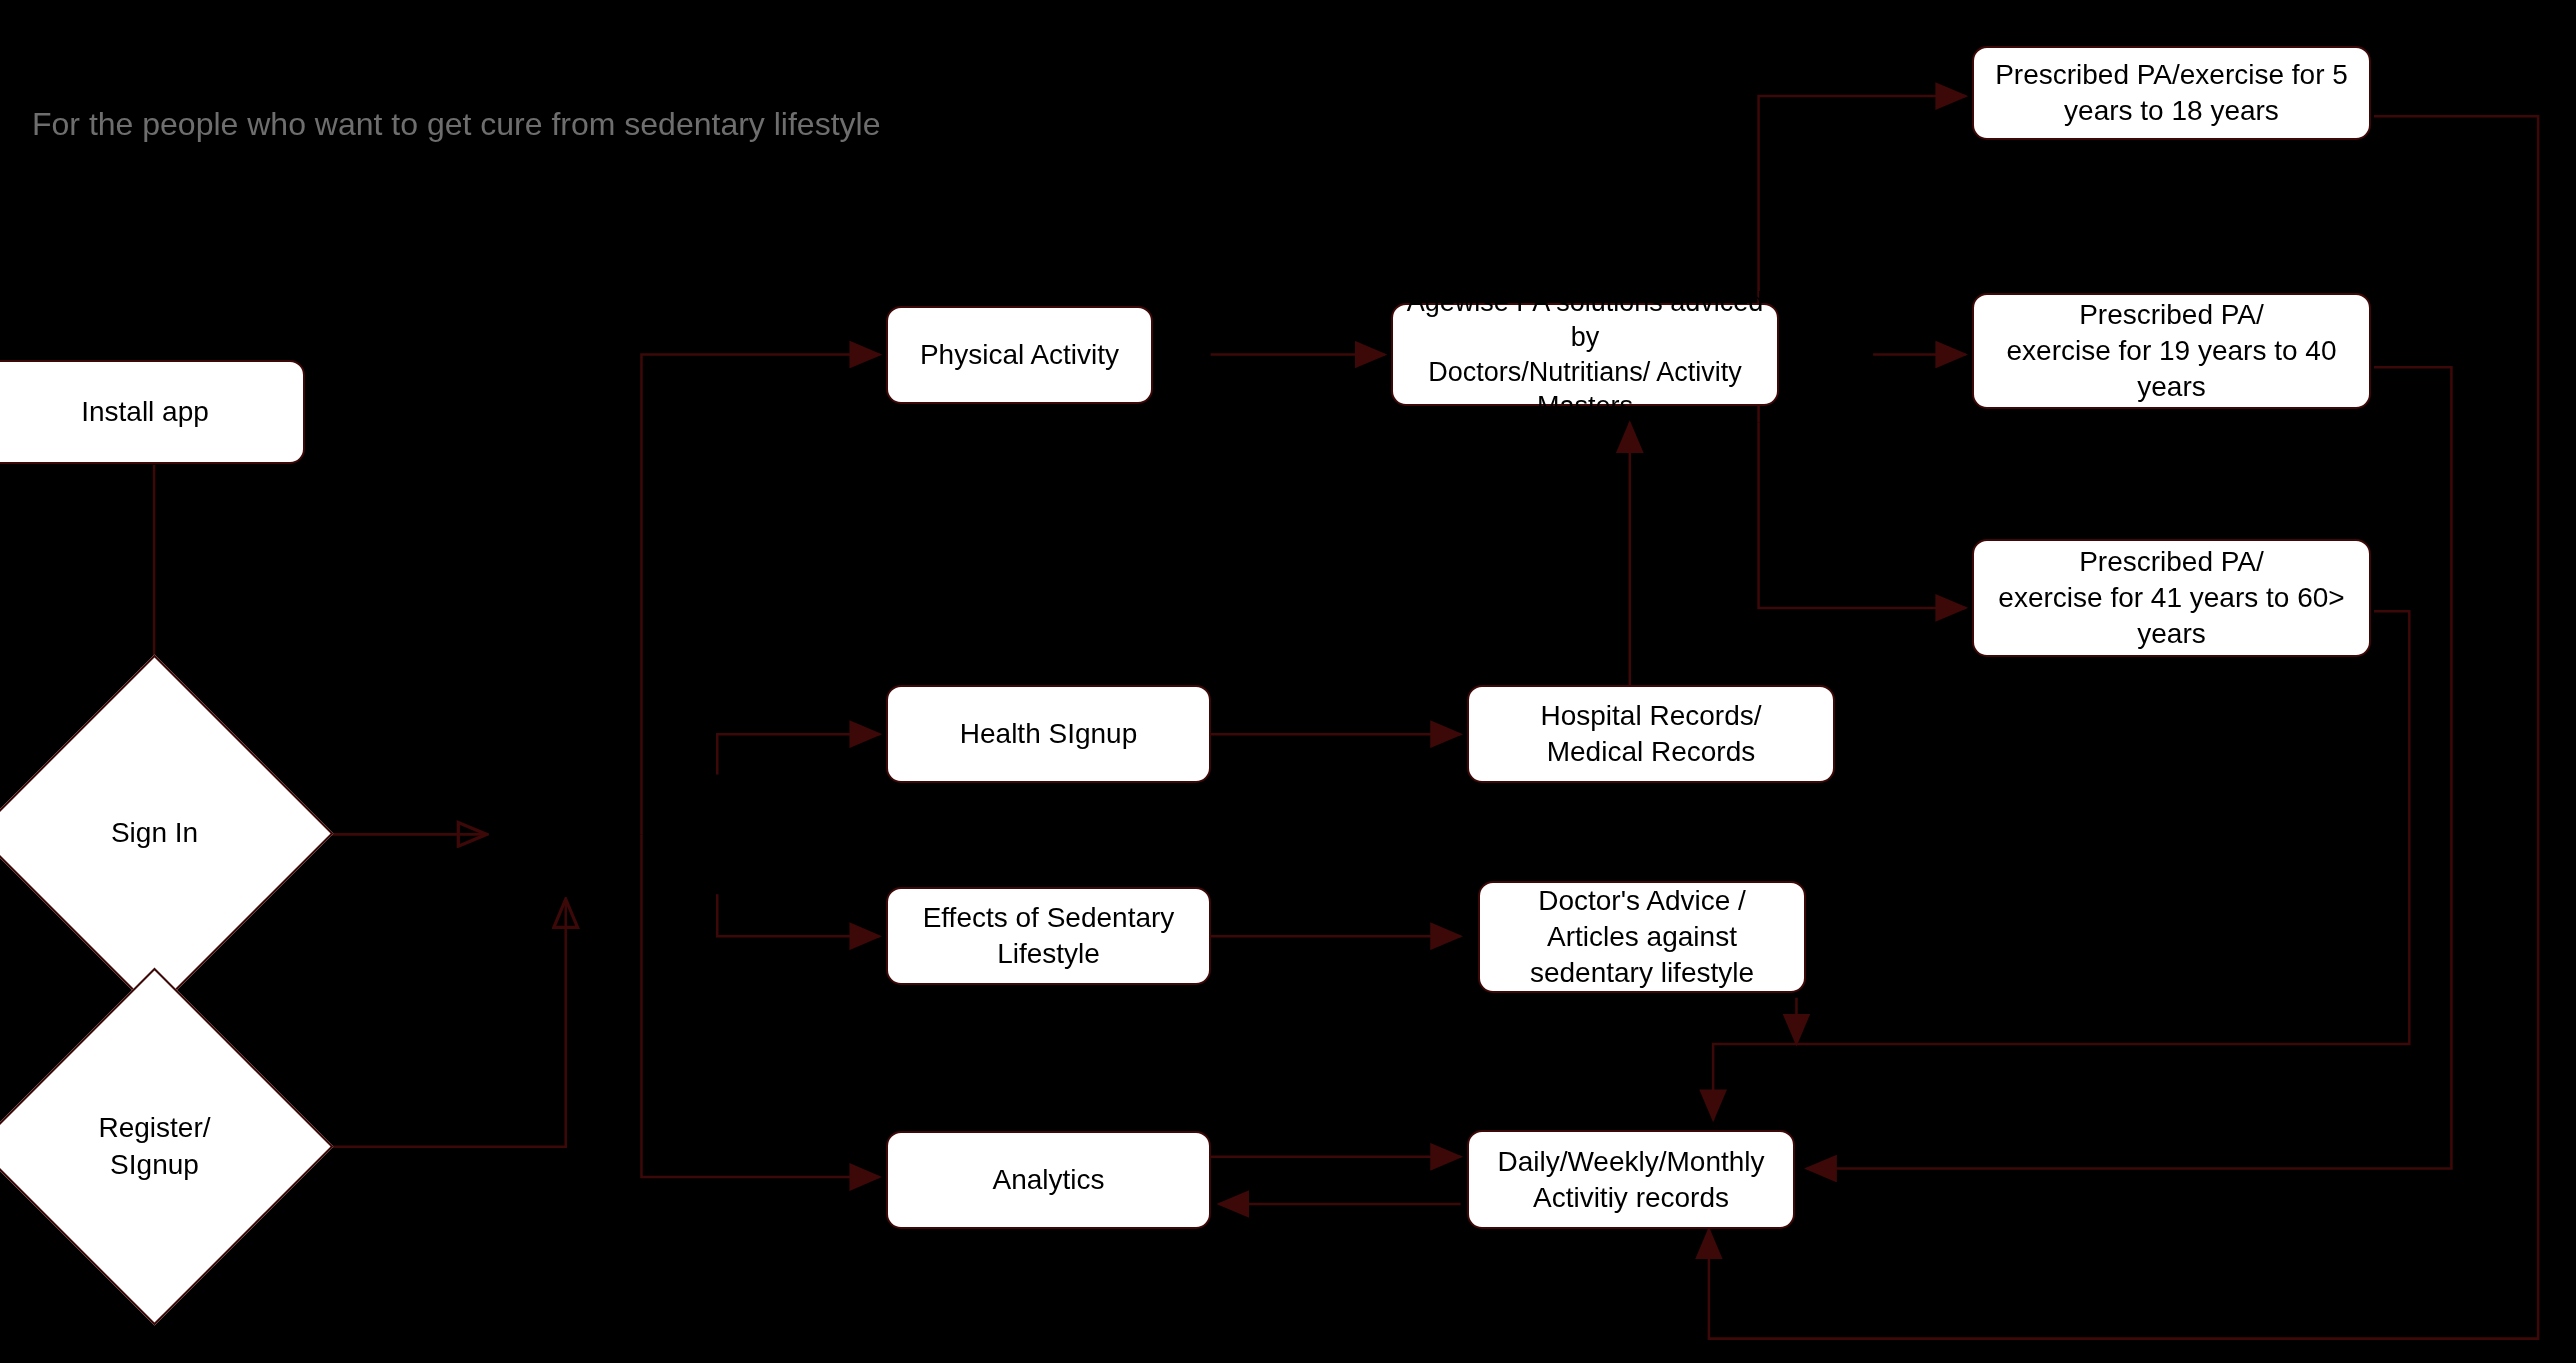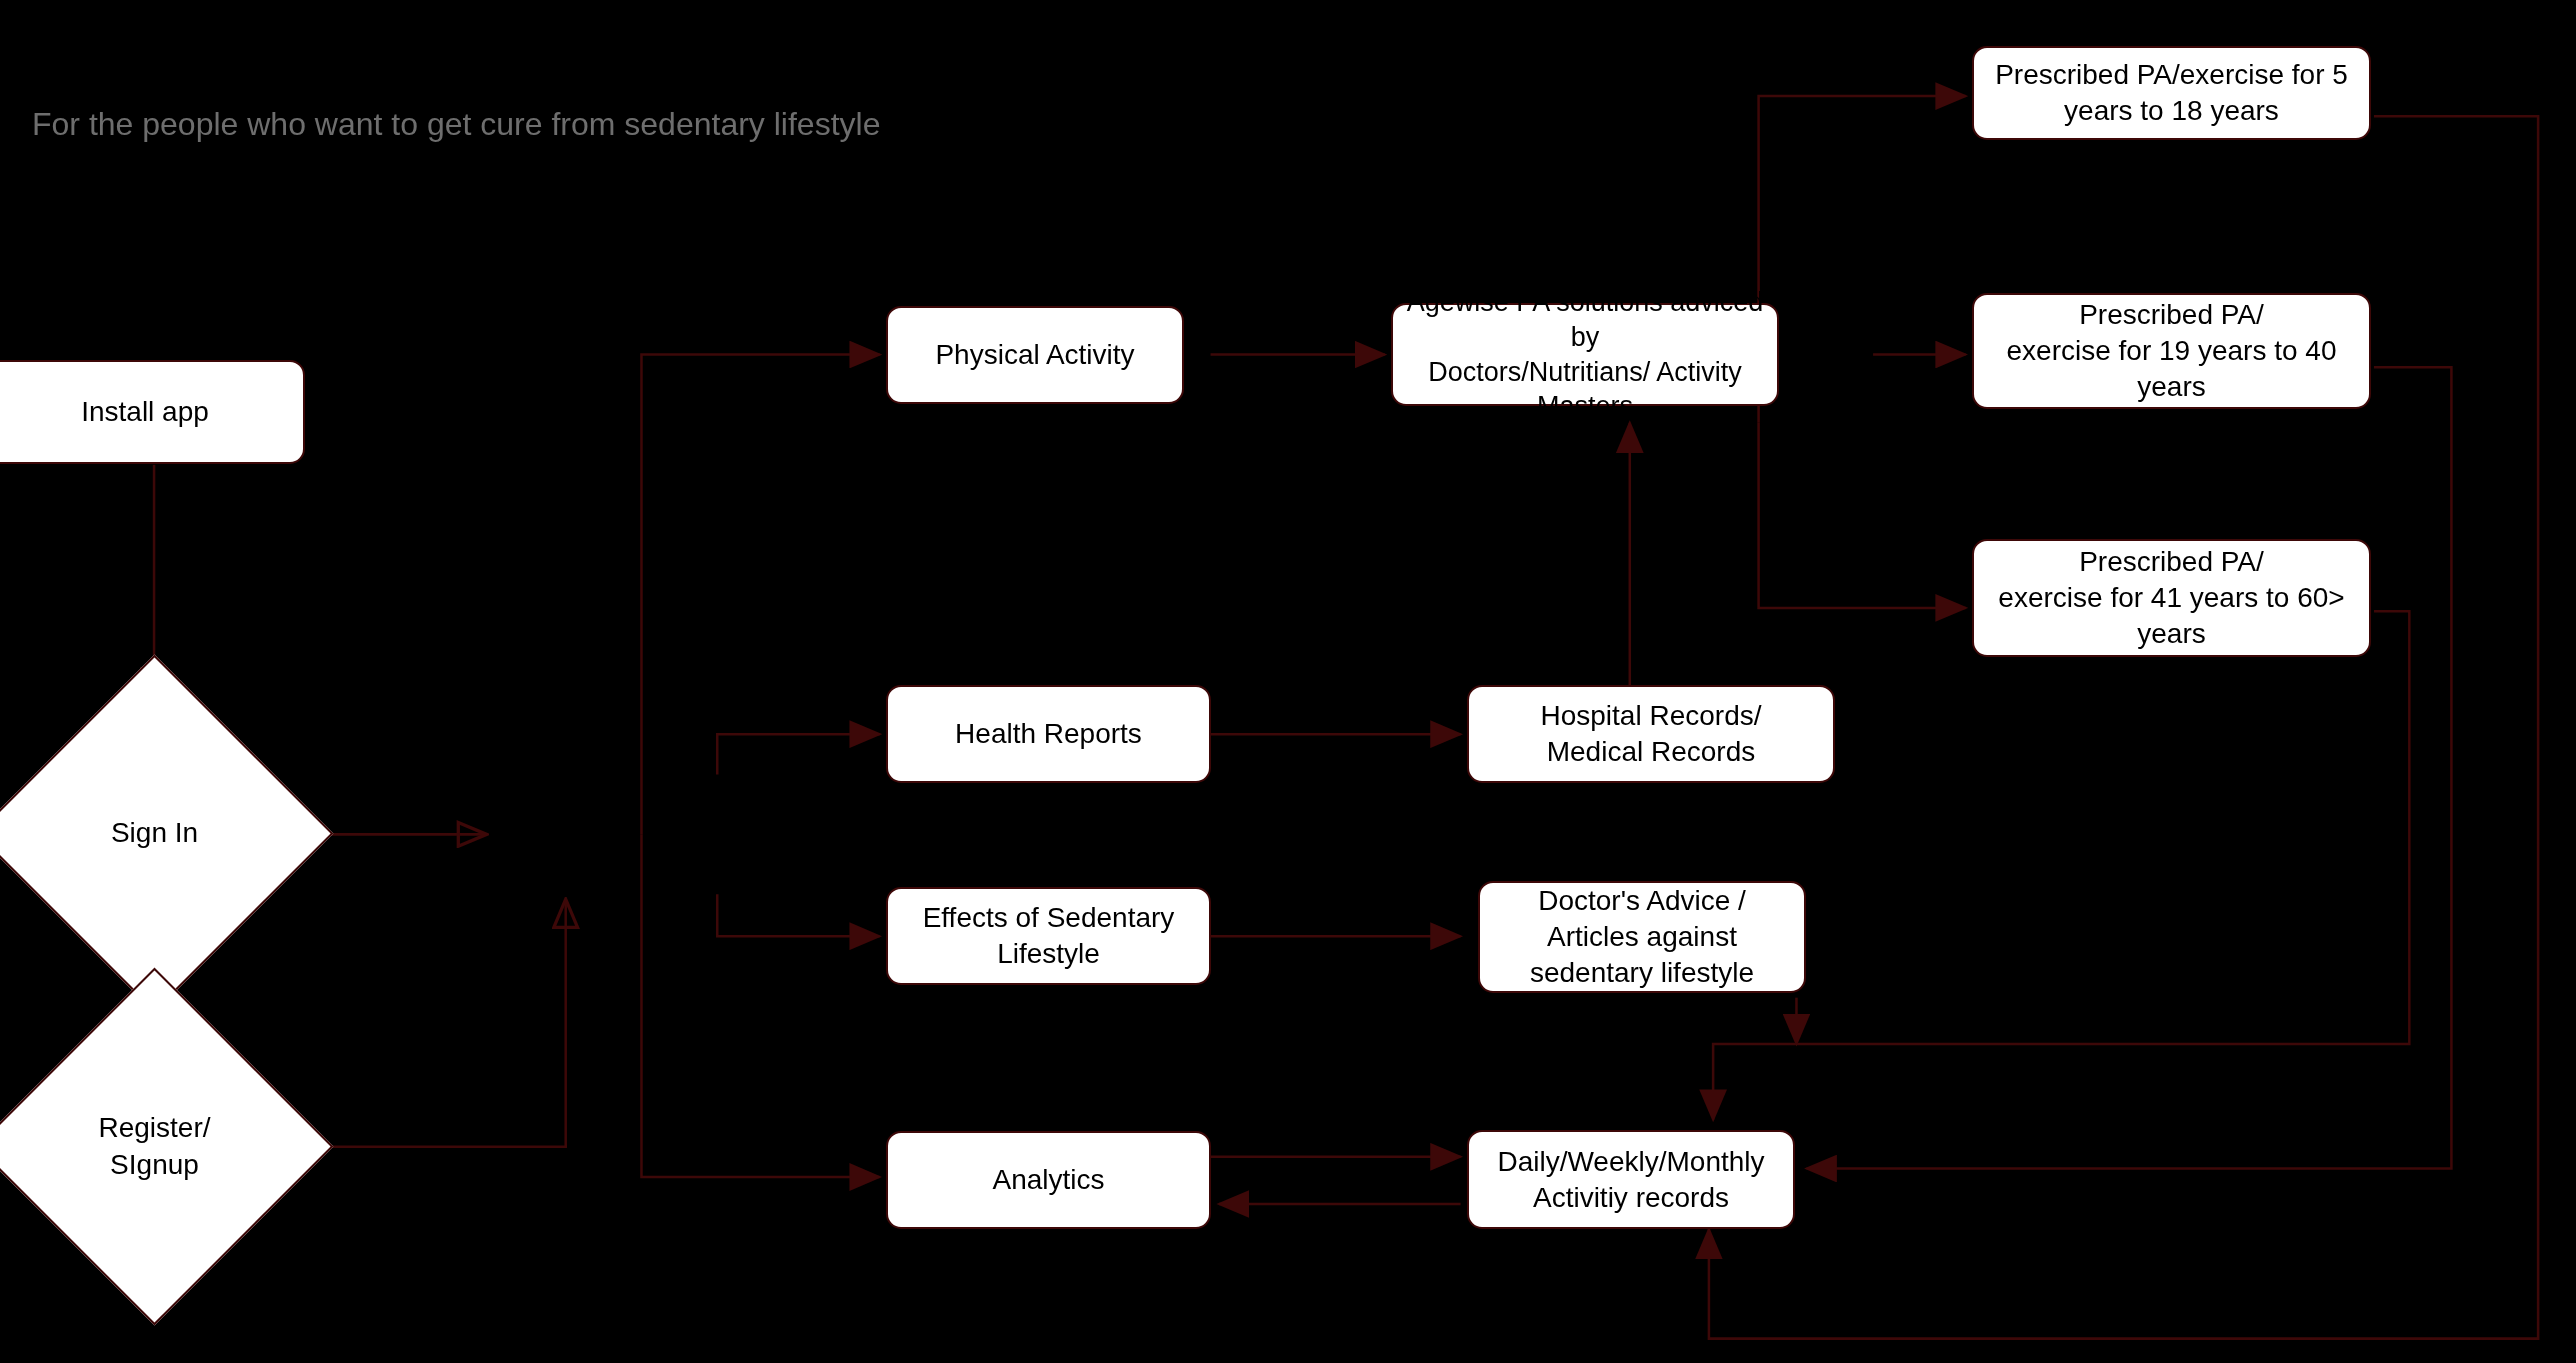--- a/index.html
+++ b/index.html
@@ -158,7 +158,7 @@
   </div>
 
 
-  <div class="node" style="left:886px; top:306px; width:298px; height:98px;">
+  <div class="node" style="left:886px; top:306px; width:267px; height:98px;">
     <span>Physical Activity</span>
   </div>
 

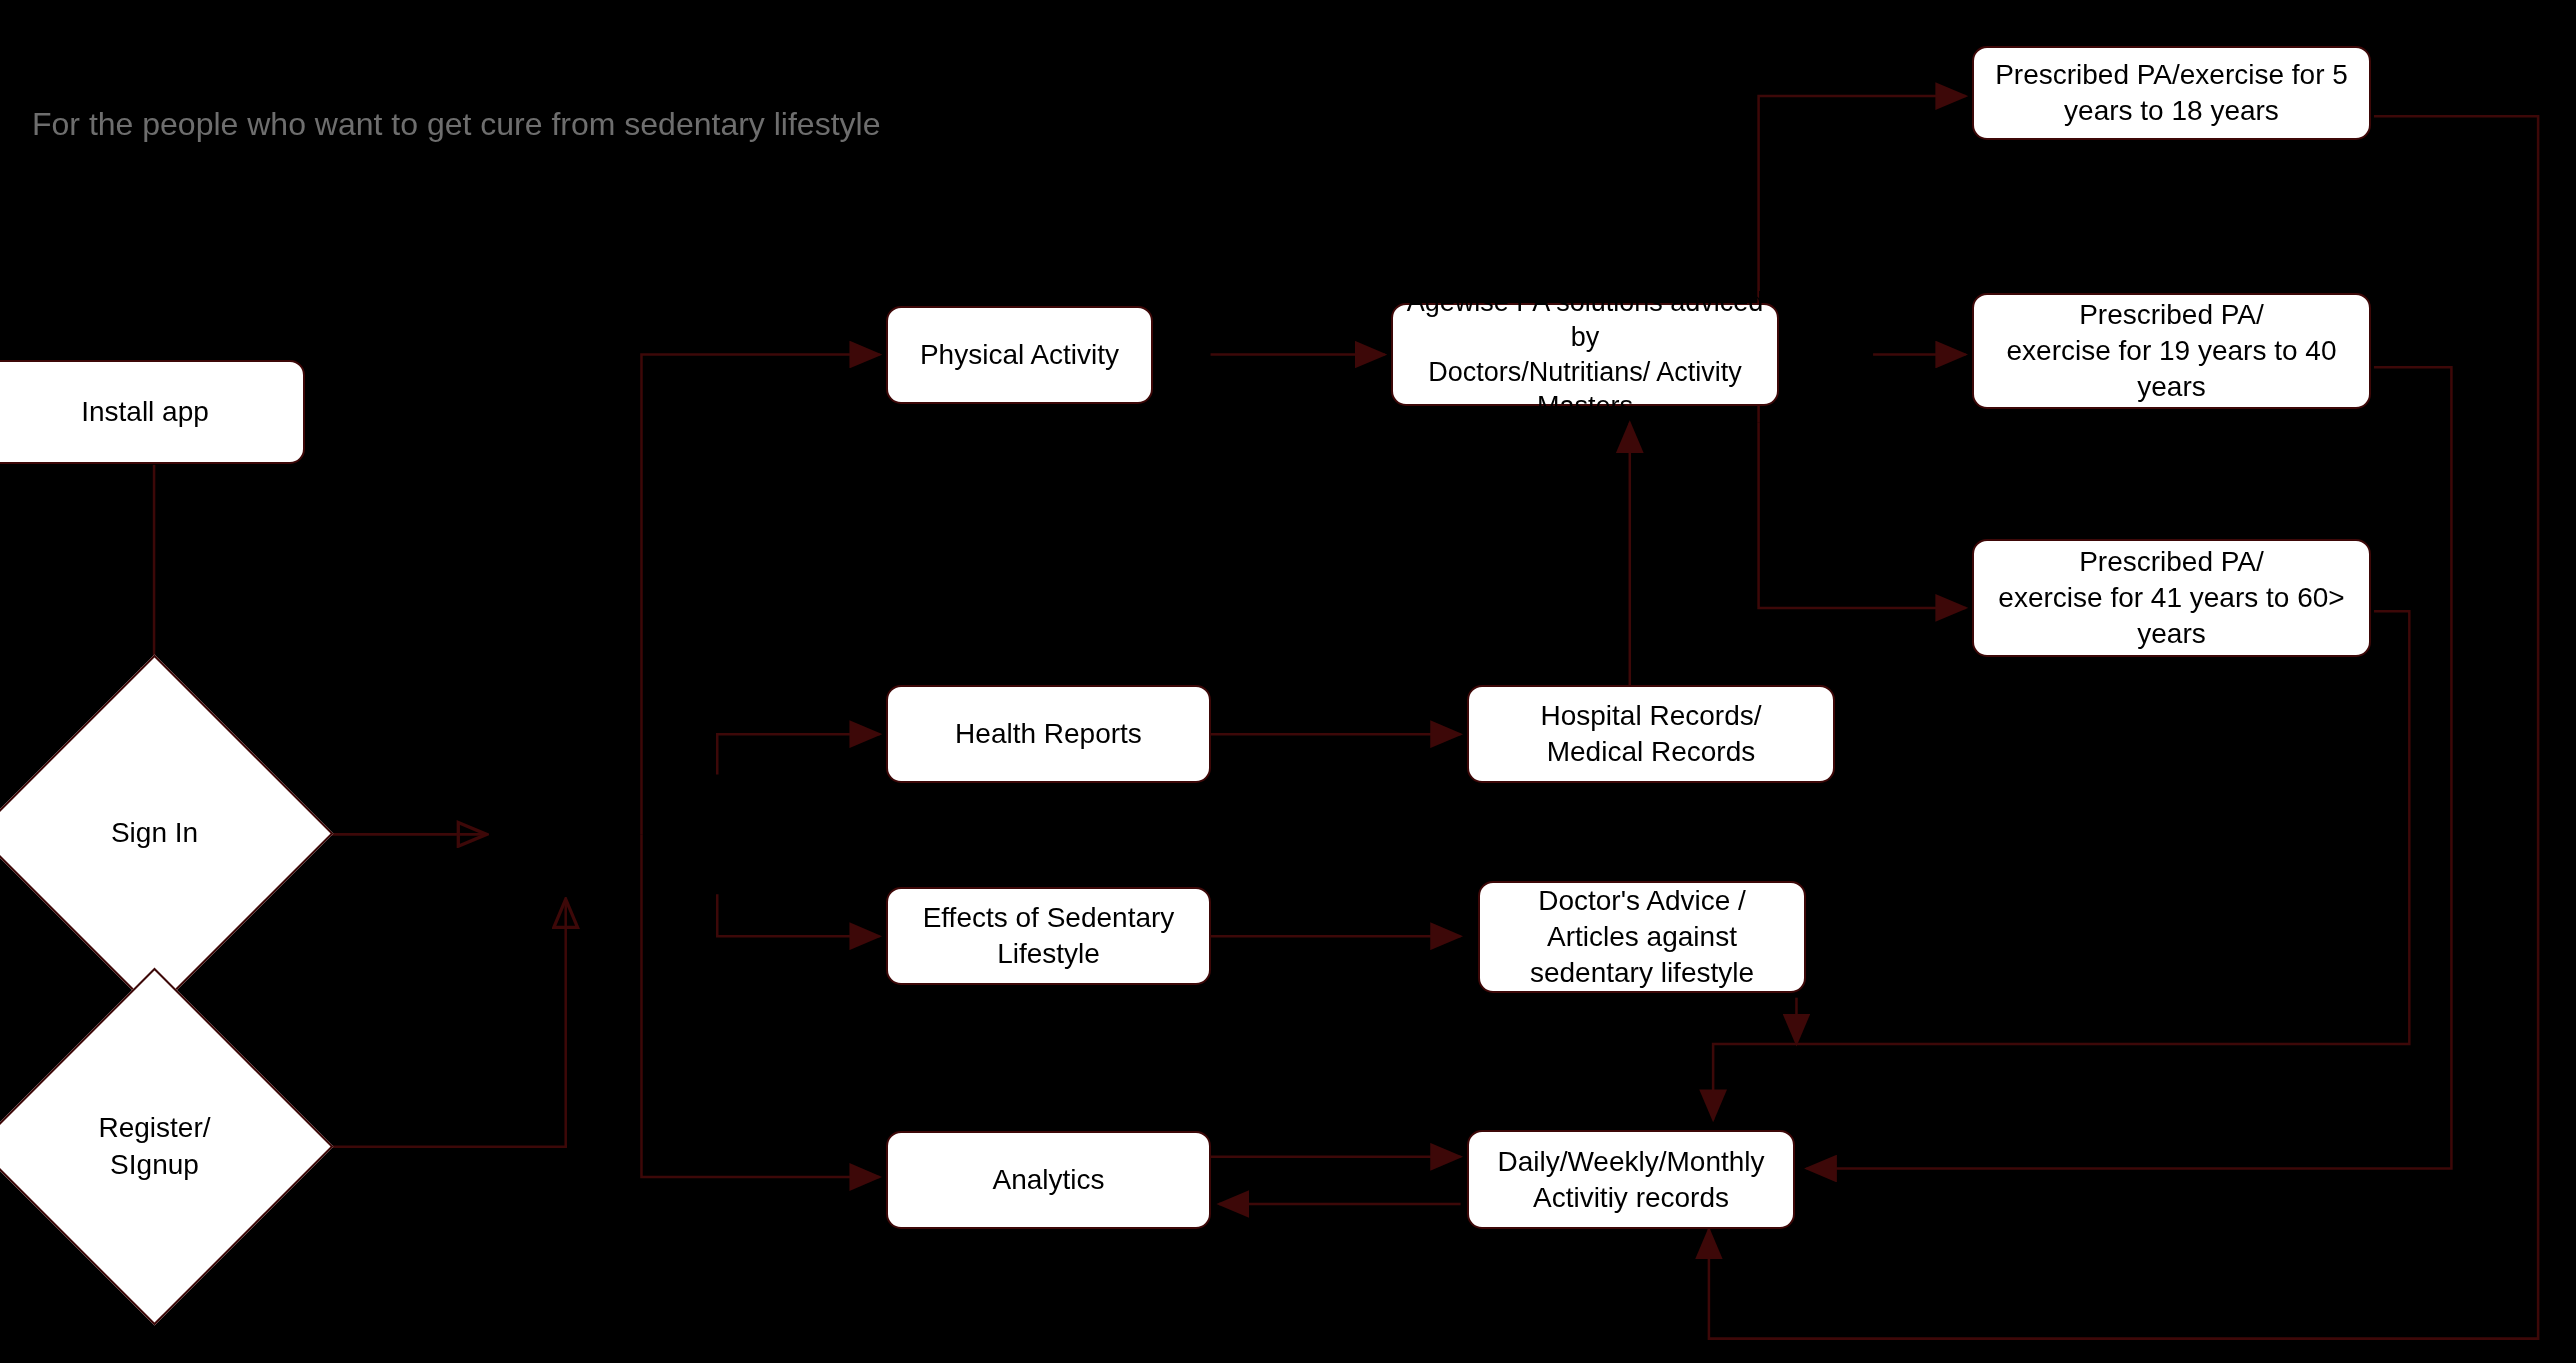--- a/index.html
+++ b/index.html
@@ -163,7 +163,7 @@
   </div>
 
   <div class="node" style="left:886px; top:685px; width:325px; height:98px;">
-    <span>Health Reports</span>
+    <span>Health SIgnup</span>
   </div>
 
   <div class="node" style="left:886px; top:1131px; width:325px; height:98px;">

